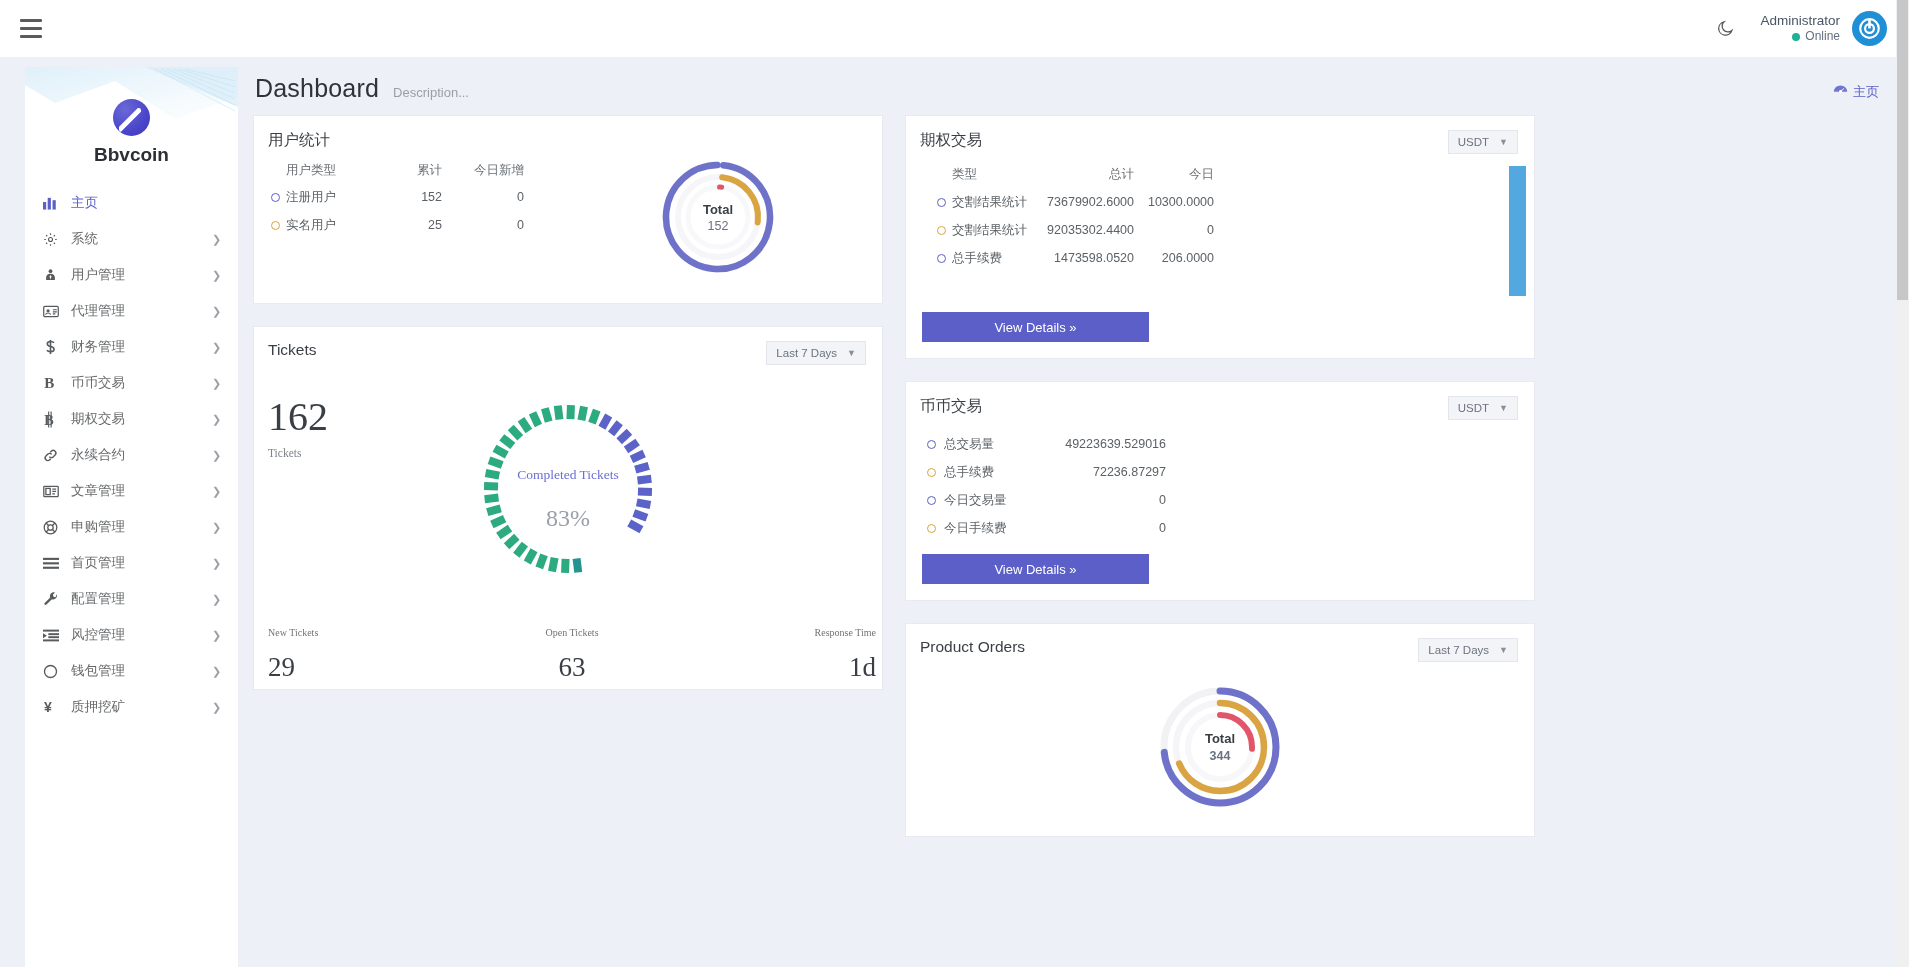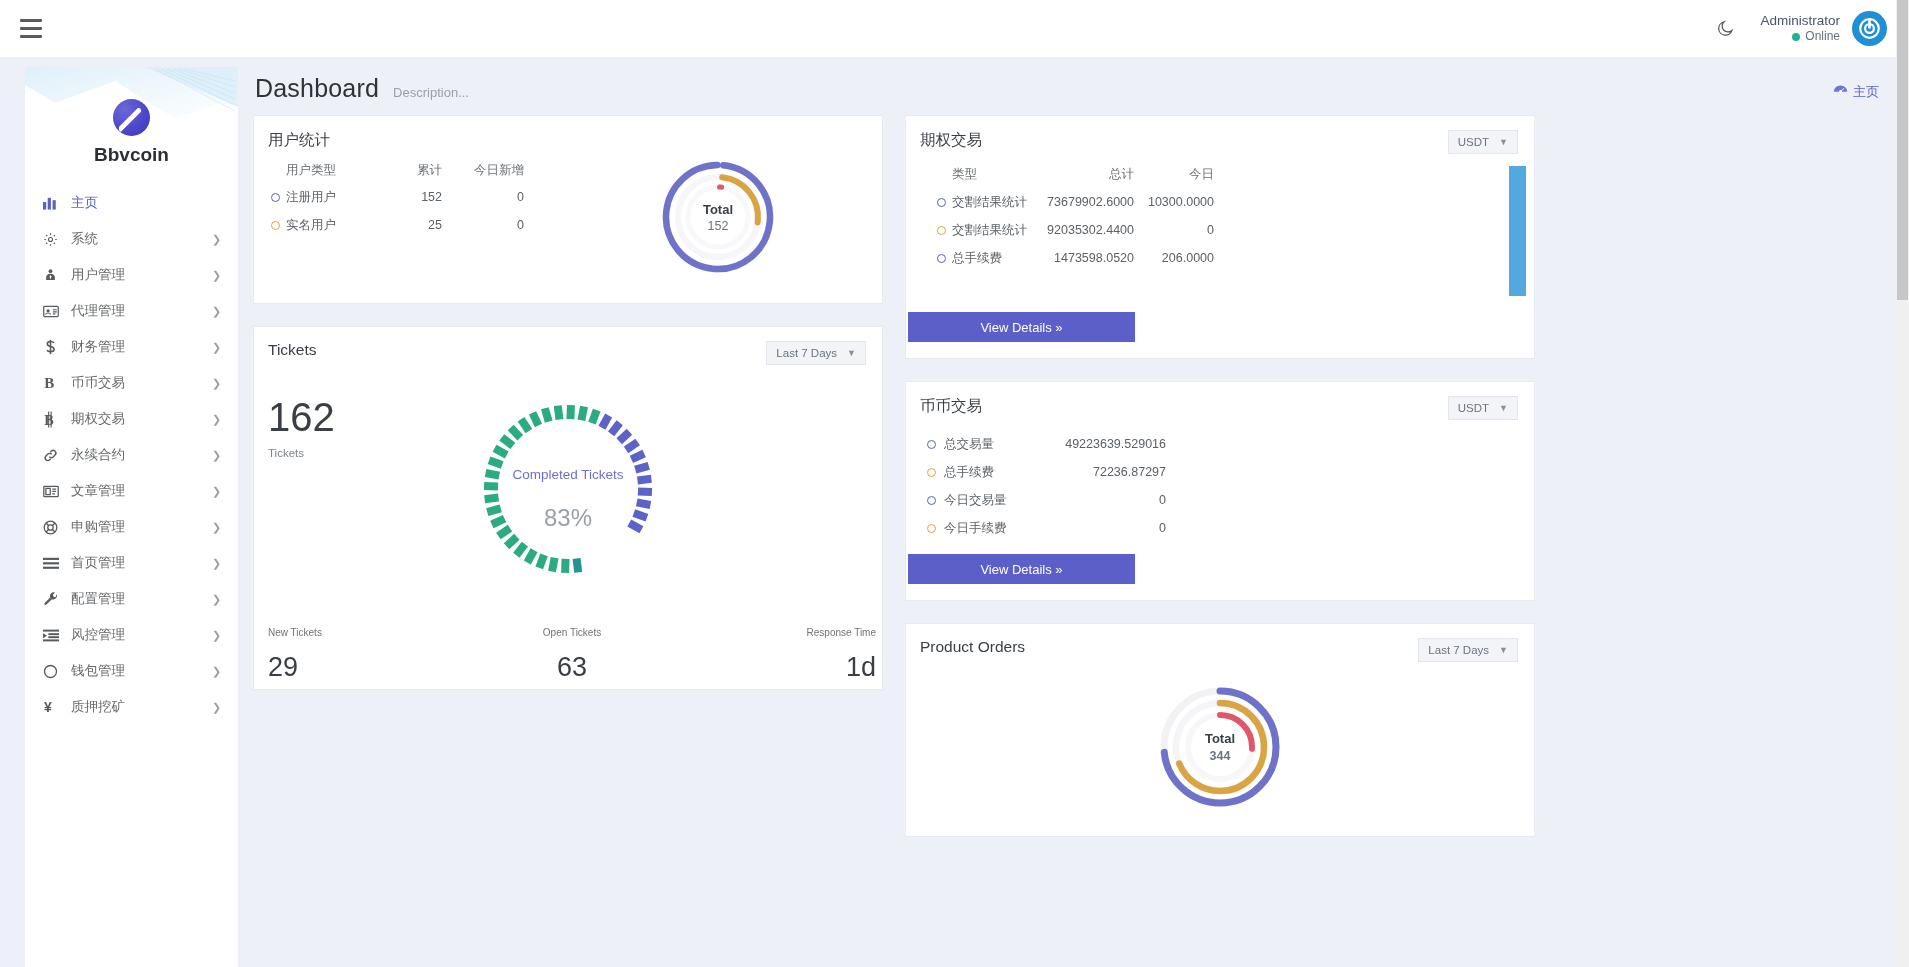--- a/index.html
+++ b/index.html
@@ -125,7 +125,7 @@
   .opt-chartzone { flex: 1; position: relative; height: 140px; }
   .opt-bar { position: absolute; right: 8px; top: 6px; width: 17px; height: 130px; background: #54a8e0; }
   .vdbtn {
-    display: block; margin: 12px 14px 16px 2px; width: 227px; height: 30px; background: #5b5fc7;
+    display: block; margin: 12px 14px 16px 16px; width: 227px; height: 30px; background: #5b5fc7;
     color: #fff; border: none; font-size: 13px; cursor: pointer; font-family: "Liberation Sans", sans-serif;
   }
 

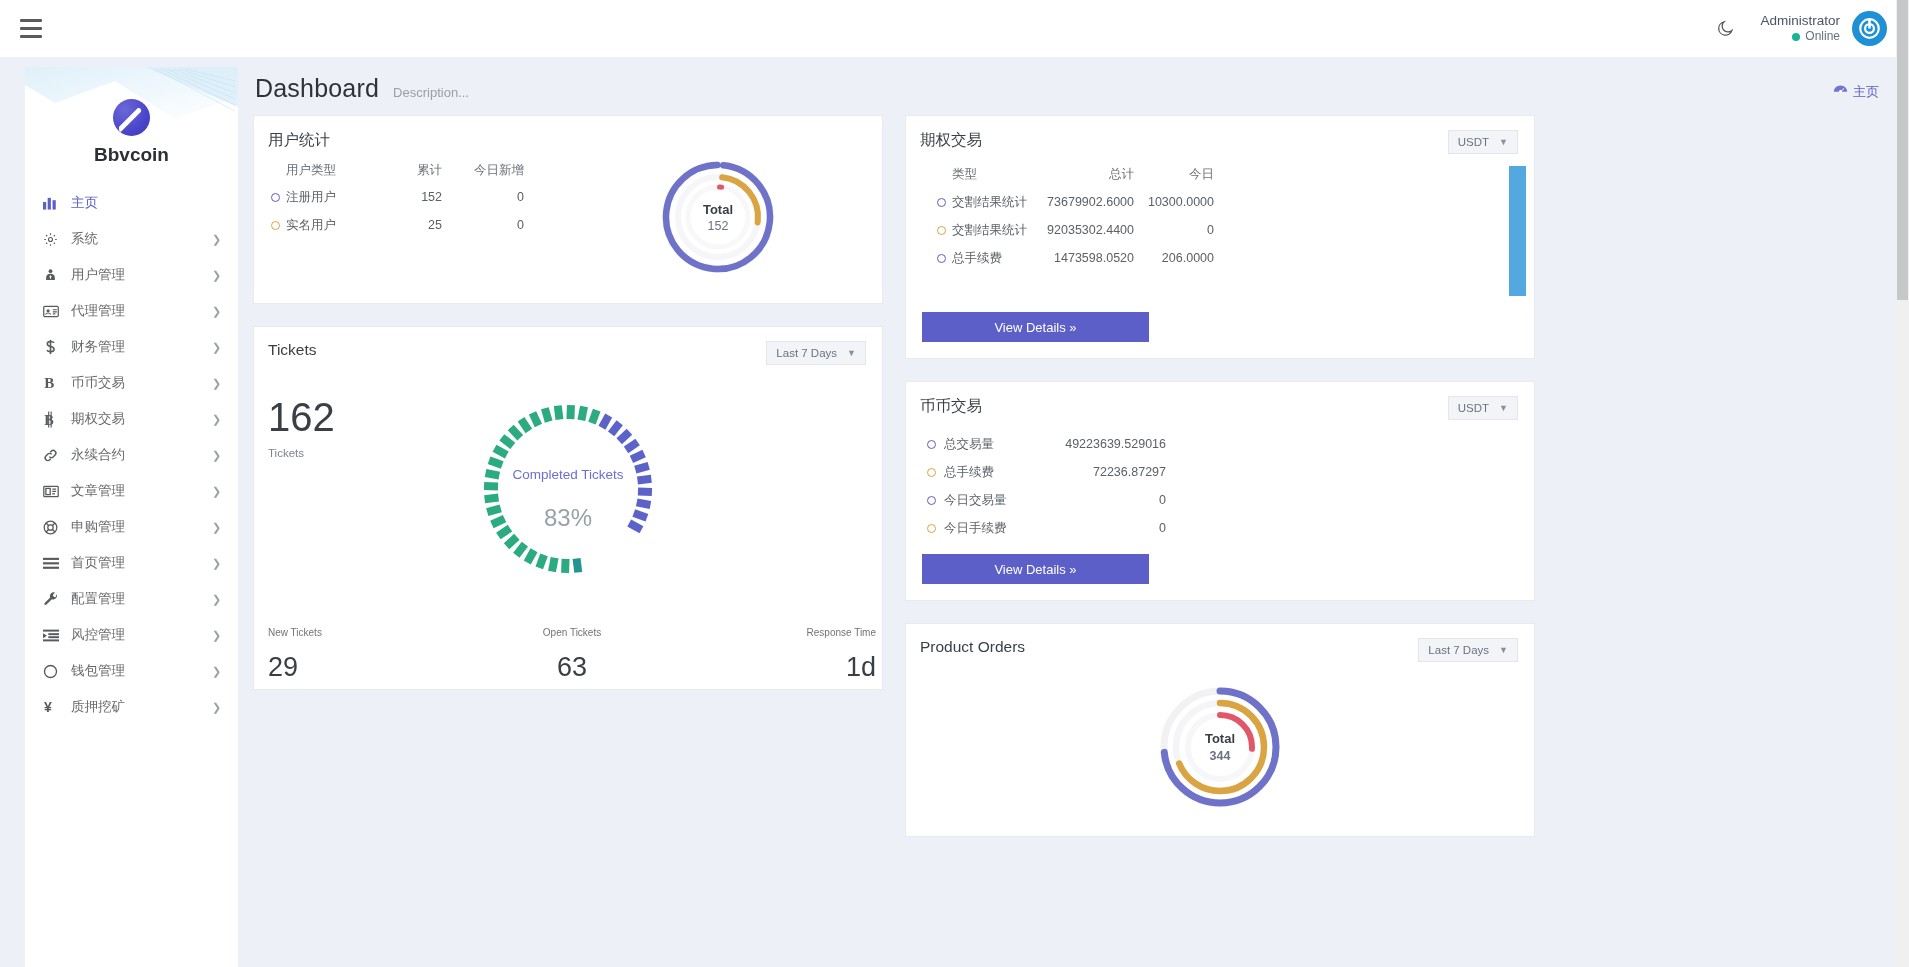--- a/index.html
+++ b/index.html
@@ -130,7 +130,7 @@
   }
 
   
-  .tk-body { position: relative; height: 320px; }
+  .tk-body { position: relative; height: 320px; font-family: Liberation Serif, serif; }
   .tk-big { position: absolute; left: 14px; top: 28px; }
   .tk-num { font-size: 40px; color: #3a3f45; font-weight: 300; line-height: 1; }
   .tk-sub { font-size: 11.5px; color: #7d848b; margin-top: 10px; }

